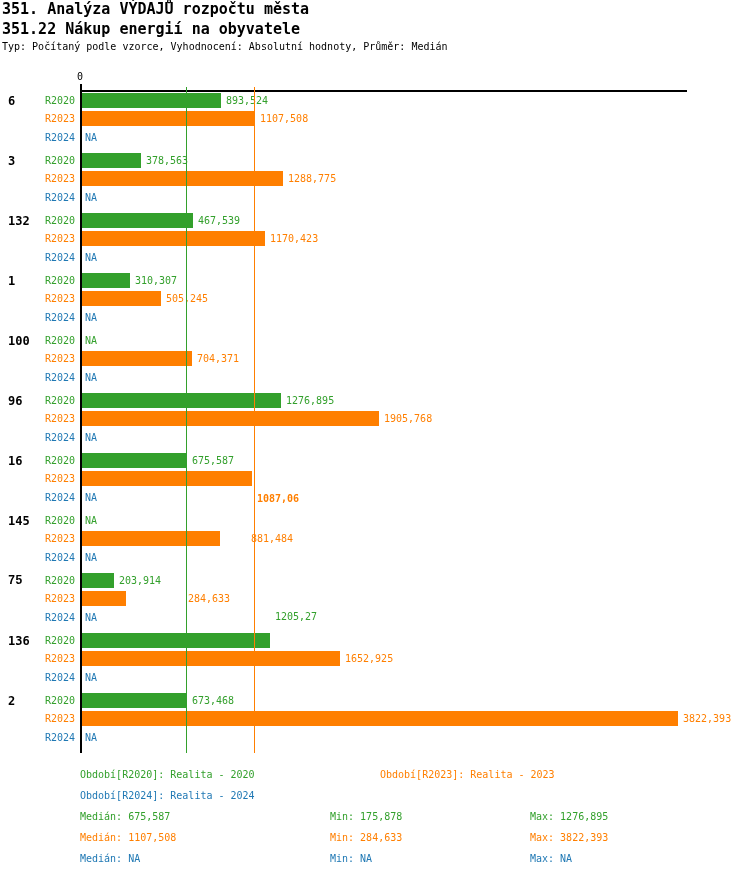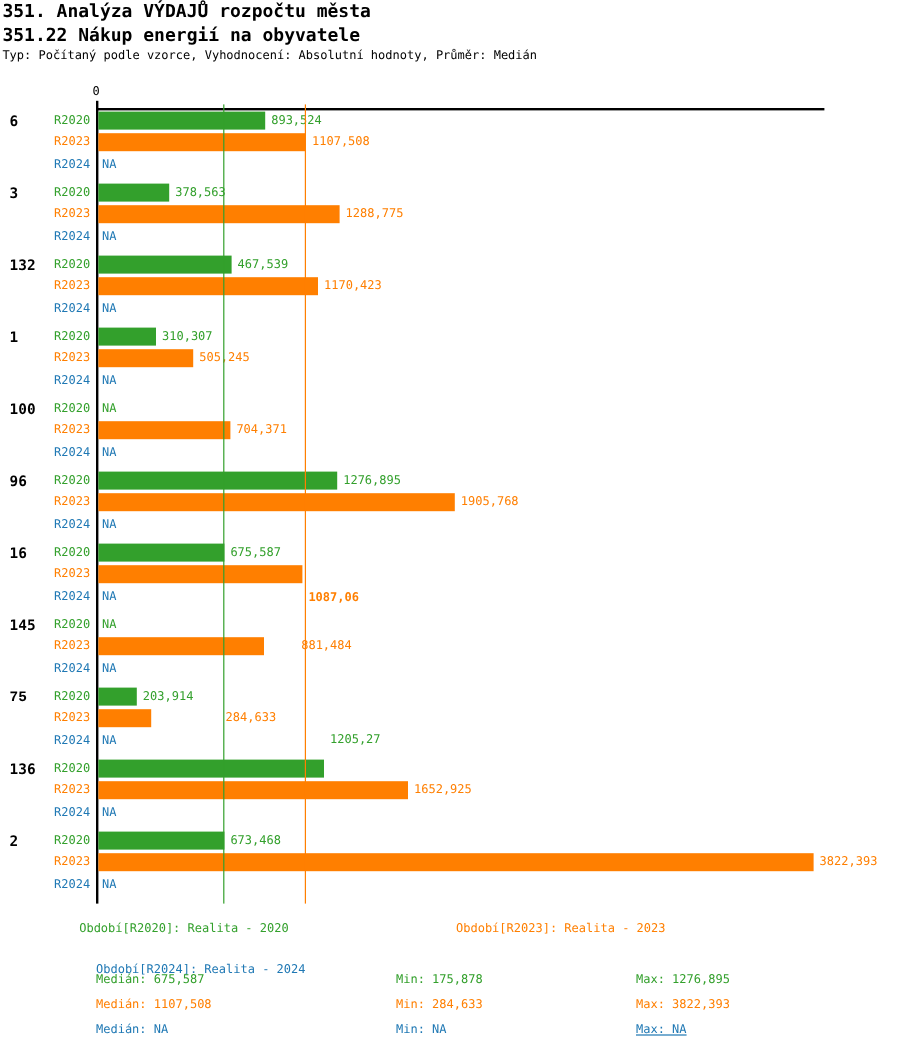--- a/index.html
+++ b/index.html
@@ -129,7 +129,7 @@
       <div class="vline" style="left: 254px; top: 87px; height: 666px; background: rgb(255, 127, 0);"></div>
     </div>
 
-  <div class="abs txt10" style="left: 66px; top: 768px; color: rgb(51, 160, 44);">Období[R2020]: Realita - 2020</div>
+  <div class="abs txt10" style="left: 80px; top: 768px; color: rgb(51, 160, 44);">Období[R2020]: Realita - 2020</div>
   <div class="abs txt10" style="left: 380px; top: 768px; color: rgb(255, 127, 0);">Období[R2023]: Realita - 2023</div>
   <div class="abs txt10" style="left: 80px; top: 789px; color: rgb(31, 120, 180); margin-top: 13px;">Období[R2024]: Realita - 2024</div>
 

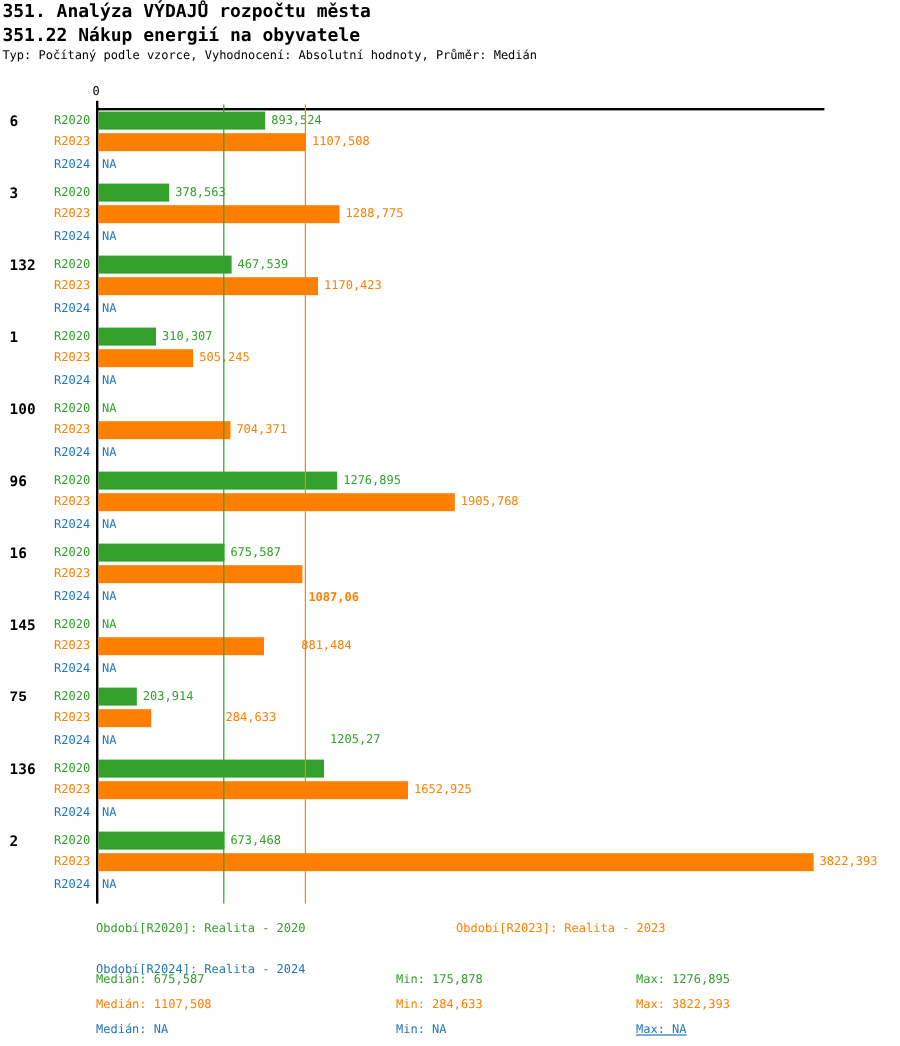--- a/index.html
+++ b/index.html
@@ -131,7 +131,7 @@
 
   <div class="abs txt10" style="left: 80px; top: 768px; color: rgb(51, 160, 44);">Období[R2020]: Realita - 2020</div>
   <div class="abs txt10" style="left: 380px; top: 768px; color: rgb(255, 127, 0);">Období[R2023]: Realita - 2023</div>
-  <div class="abs txt10" style="left: 80px; top: 789px; color: rgb(31, 120, 180); margin-top: 13px;">Období[R2024]: Realita - 2024</div>
+  <div class="abs txt10" style="left: 80px; top: 789px; color: rgb(31, 120, 180);">Období[R2024]: Realita - 2024</div>
 
   <div class="abs txt10" style="left: 80px; top: 810px; color: rgb(51, 160, 44);">Medián: 675,587</div>
   <div class="abs txt10" style="left: 330px; top: 810px; color: rgb(51, 160, 44);">Min: 175,878</div>

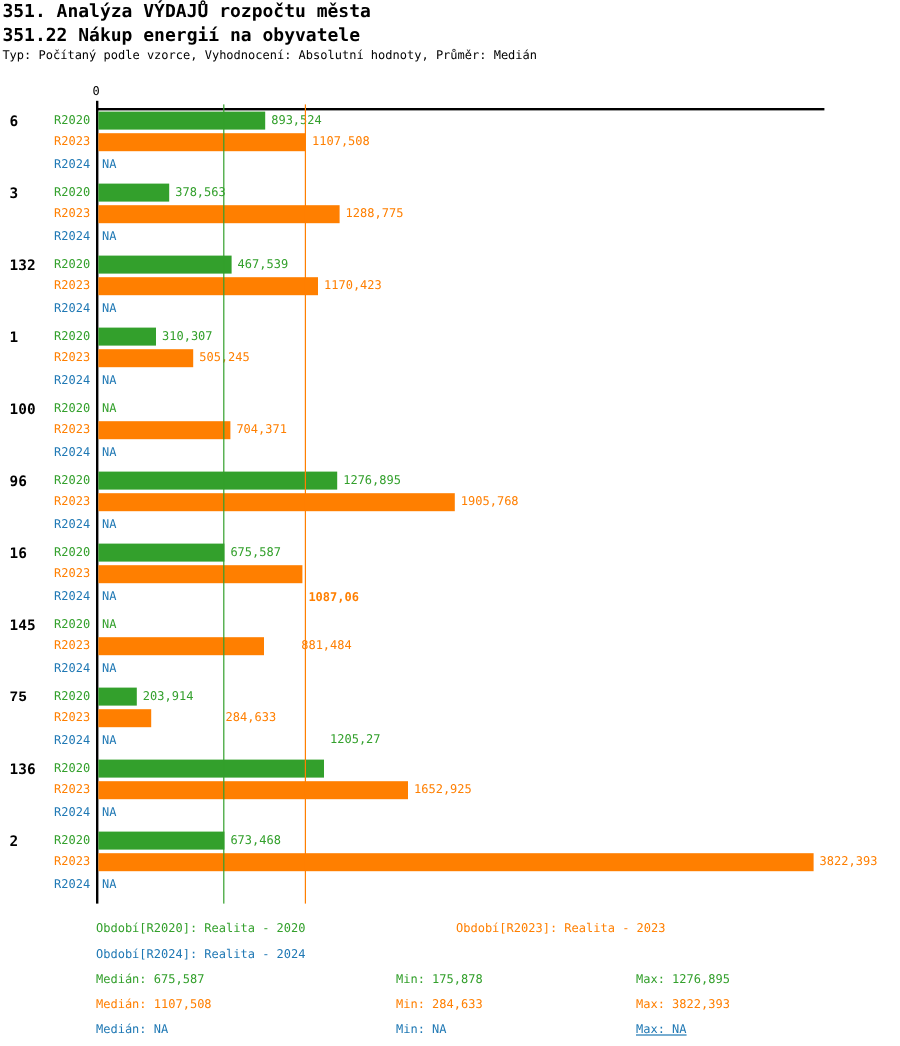--- a/index.html
+++ b/index.html
@@ -143,7 +143,7 @@
 
   <div class="abs txt10" style="left: 80px; top: 852px; color: rgb(31, 120, 180);">Medián: NA</div>
   <div class="abs txt10" style="left: 330px; top: 852px; color: rgb(31, 120, 180);">Min: NA</div>
-  <div class="abs txt10" style="left: 530px; top: 852px; color: rgb(31, 120, 180); text-decoration: underline;">Max: NA</div>
+  <div class="abs txt10" style="left: 530px; top: 852px; color: rgb(31, 120, 180);">Max: NA</div>
 </div>
 
 </body></html>

